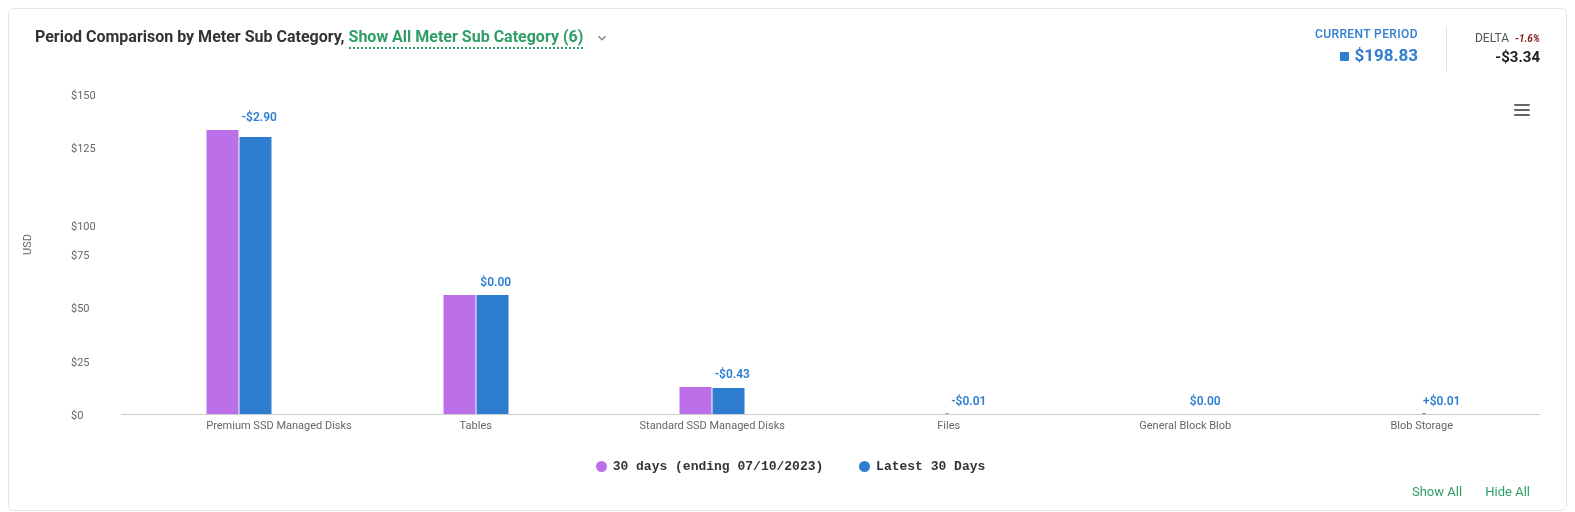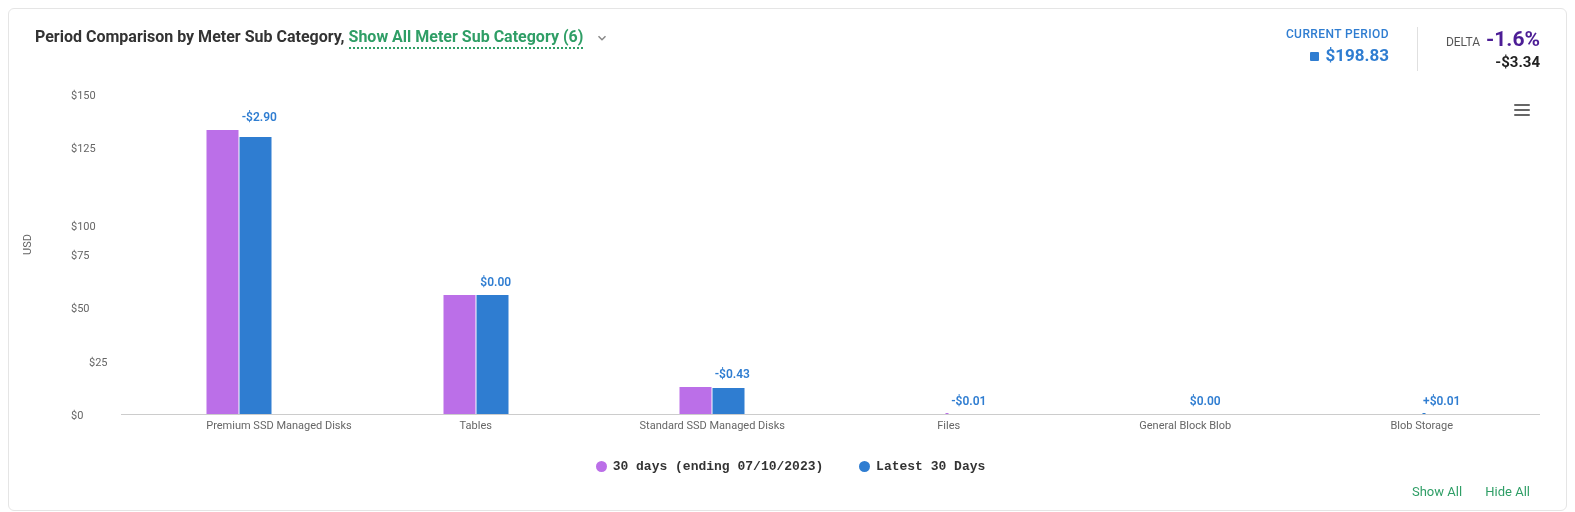--- a/index.html
+++ b/index.html
@@ -34,7 +34,7 @@
   .divider { width:1px; background:#e0e0e0; height:44px; }
   .delta-col { text-align:right; }
   .delta-label { font-size:12px; color:#555; display:inline; margin-right:6px;}
-  .delta-pct { font-size:21px; font-weight:700; color:#4c1d95; display:inline;}
+  .delta-pct { font-size:10px; font-weight:700; color:#7f1d1d; display:inline;font-style:italic;}
   .delta-amt { font-size:15px; font-weight:700; color:#222; margin-top:2px;}
   .menu-icon { position:absolute; right:36px; top:92px; cursor:pointer; color:#555; }
   .menu-icon div { width:16px; height:2px; background:#666; margin:3px 0; border-radius:1px;}

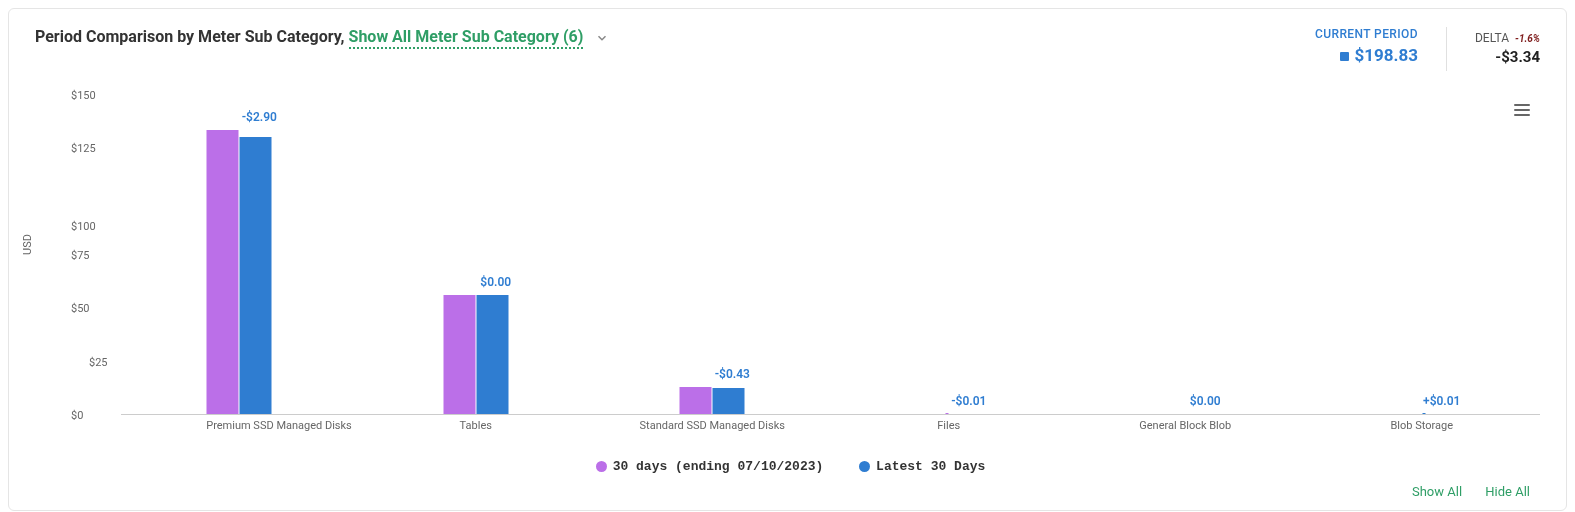--- a/index.html
+++ b/index.html
@@ -99,7 +99,7 @@
     <div class="chart-inner">
       <div id="yticks">
           <div class="y-tick" style="top: 320px; left: 30px;">$0</div>
-          <div class="y-tick" style="top: 266.667px; left: 48px;">$25</div>
+          <div class="y-tick" style="top: 266.667px; left: 30px;">$25</div>
           <div class="y-tick" style="top: 213.333px; left: 30px;">$50</div>
           <div class="y-tick" style="top: 160px; left: 30px;">$75</div>
           <div class="y-tick" style="top: 106.667px; left: 30px; margin-top: 24px;">$100</div>

